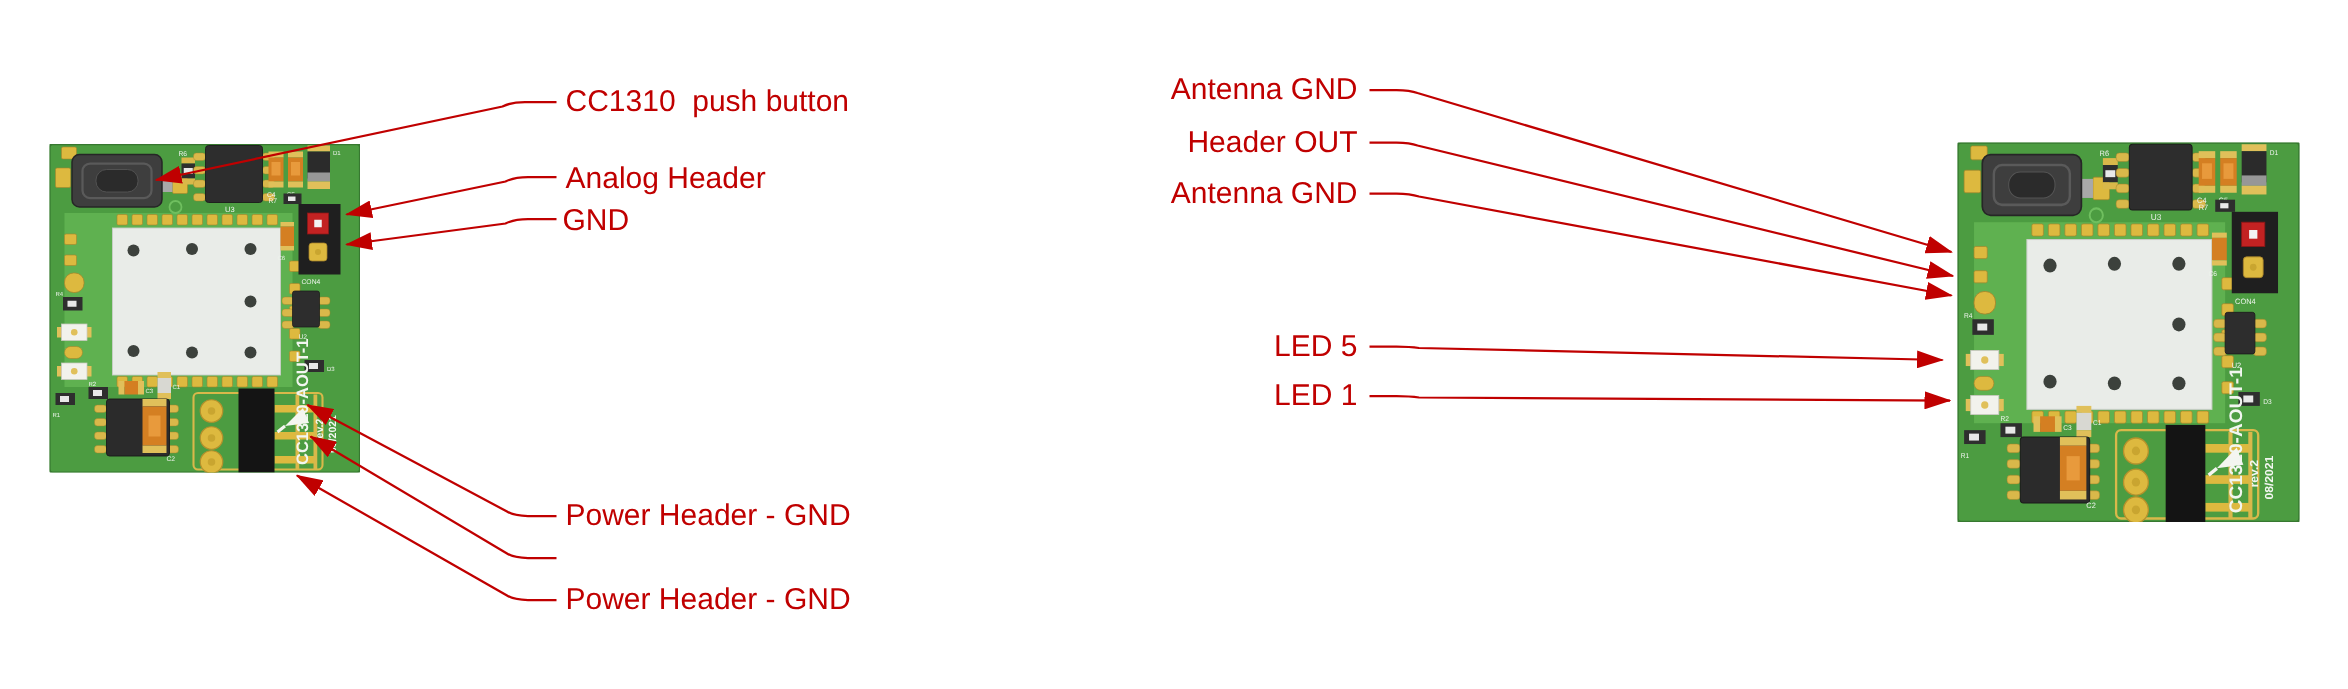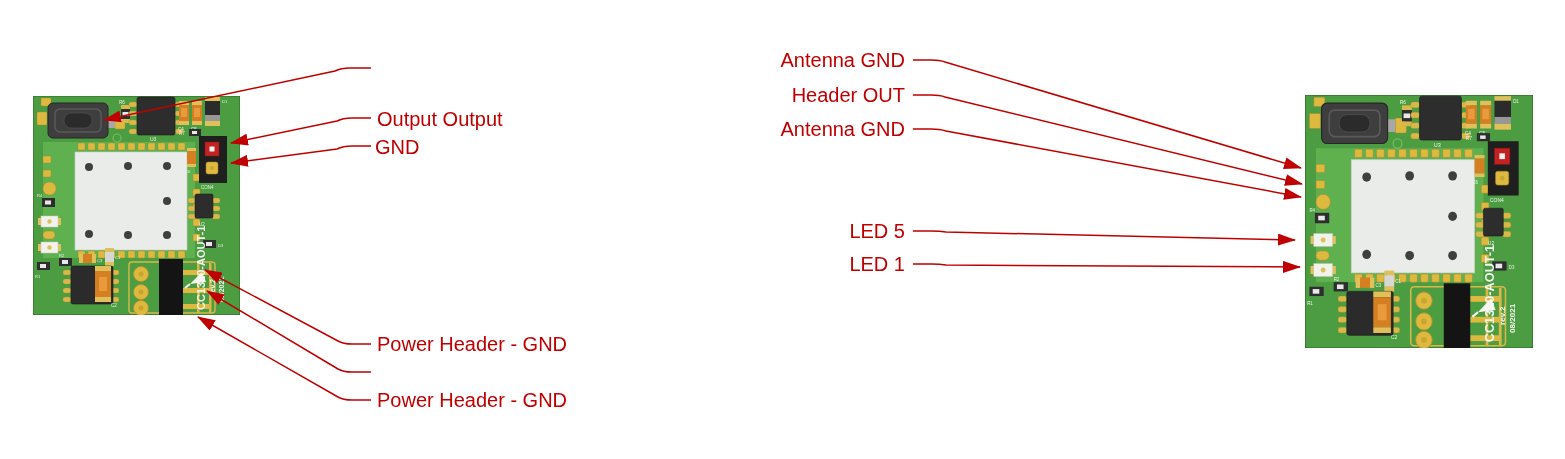--- a/index.html
+++ b/index.html
@@ -285,6 +285,7 @@
     </g>
   </svg>
 
+  <div class="ann" style="left:377px; top:57px">CC1310  push button</div>
   <div class="ann" style="left:377px; top:108px">Output Output</div>
   <div class="ann" style="left:375px; top:136px">GND</div>
   <div class="ann" style="left:377px; top:333px">Power Header - GND</div>

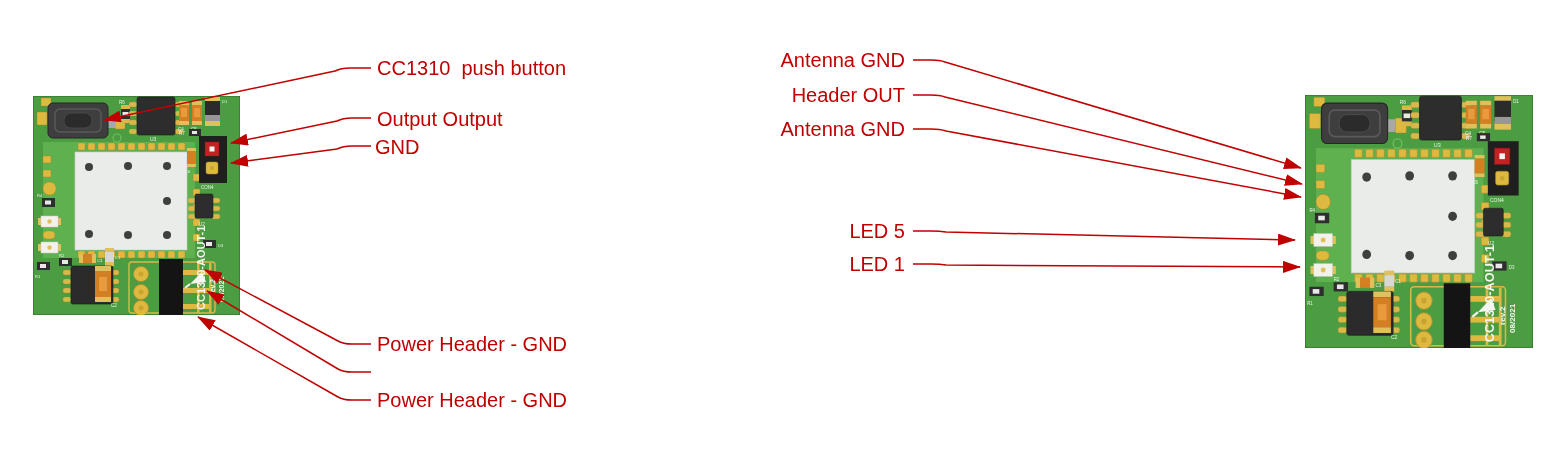--- a/index.html
+++ b/index.html
@@ -286,7 +286,7 @@
   </svg>
 
   <div class="ann" style="left:377px; top:57px">CC1310  push button</div>
-  <div class="ann" style="left:377px; top:108px">Output Output</div>
+  <div class="ann" style="left:377px; top:108px">Analog Header</div>
   <div class="ann" style="left:375px; top:136px">GND</div>
   <div class="ann" style="left:377px; top:333px">Power Header - GND</div>
   <div class="ann" style="left:377px; top:389px">Power Header - GND</div>

